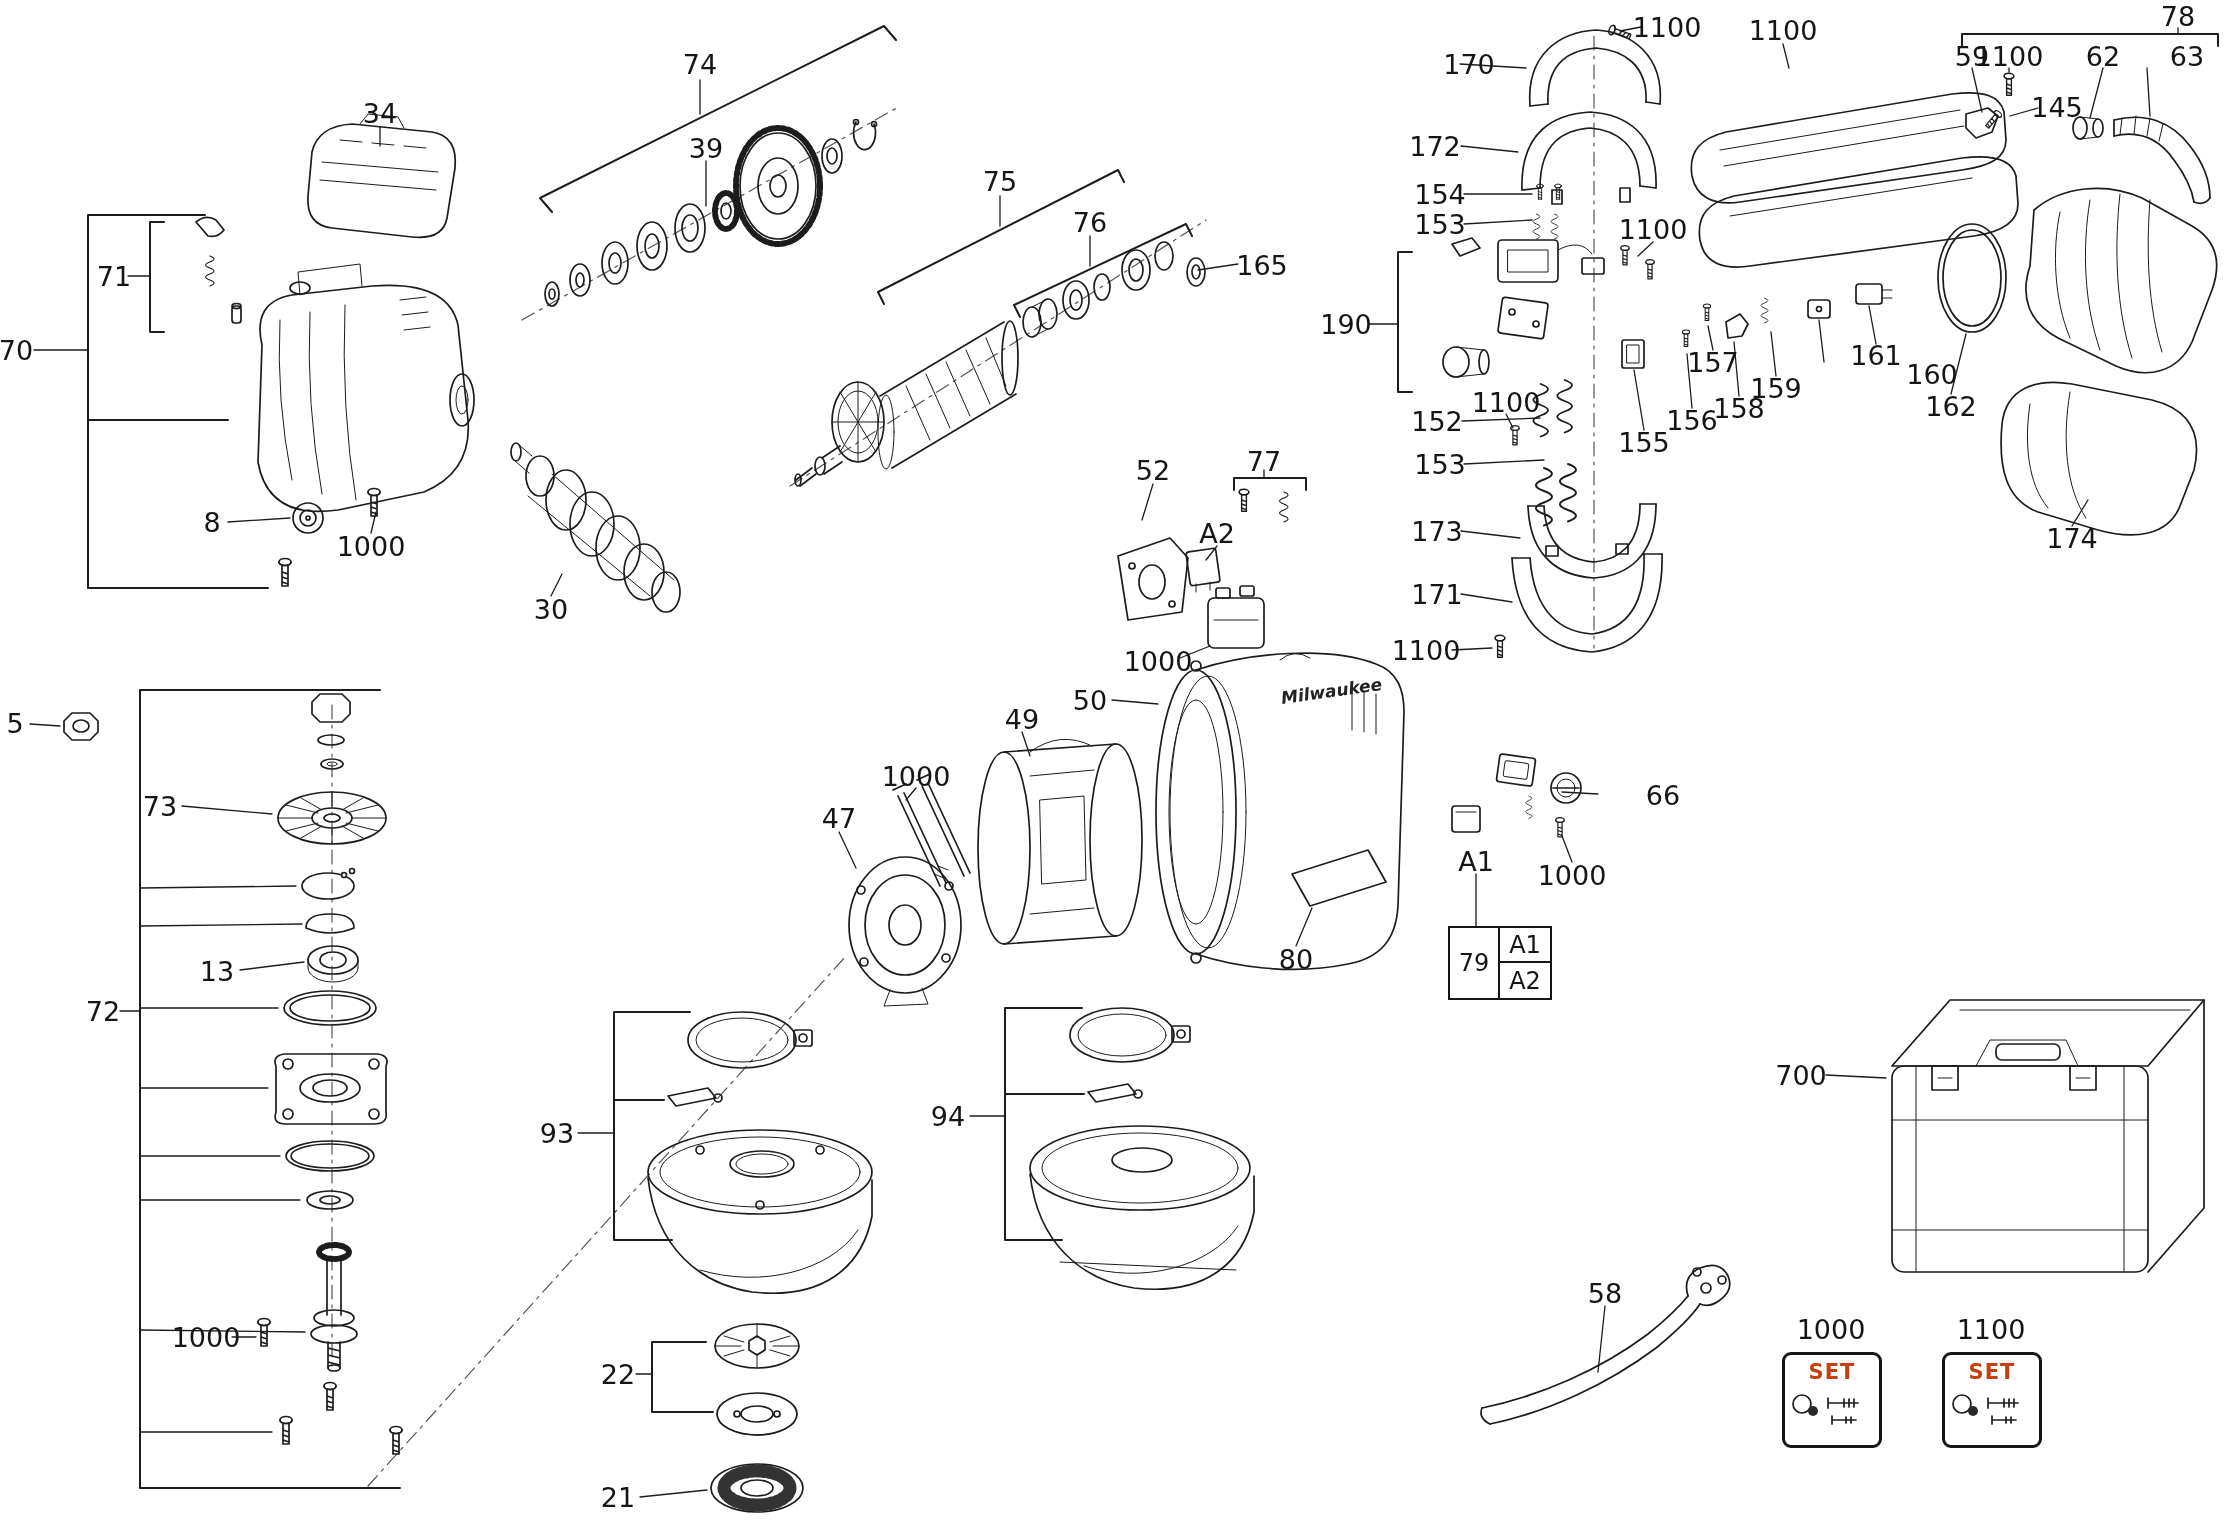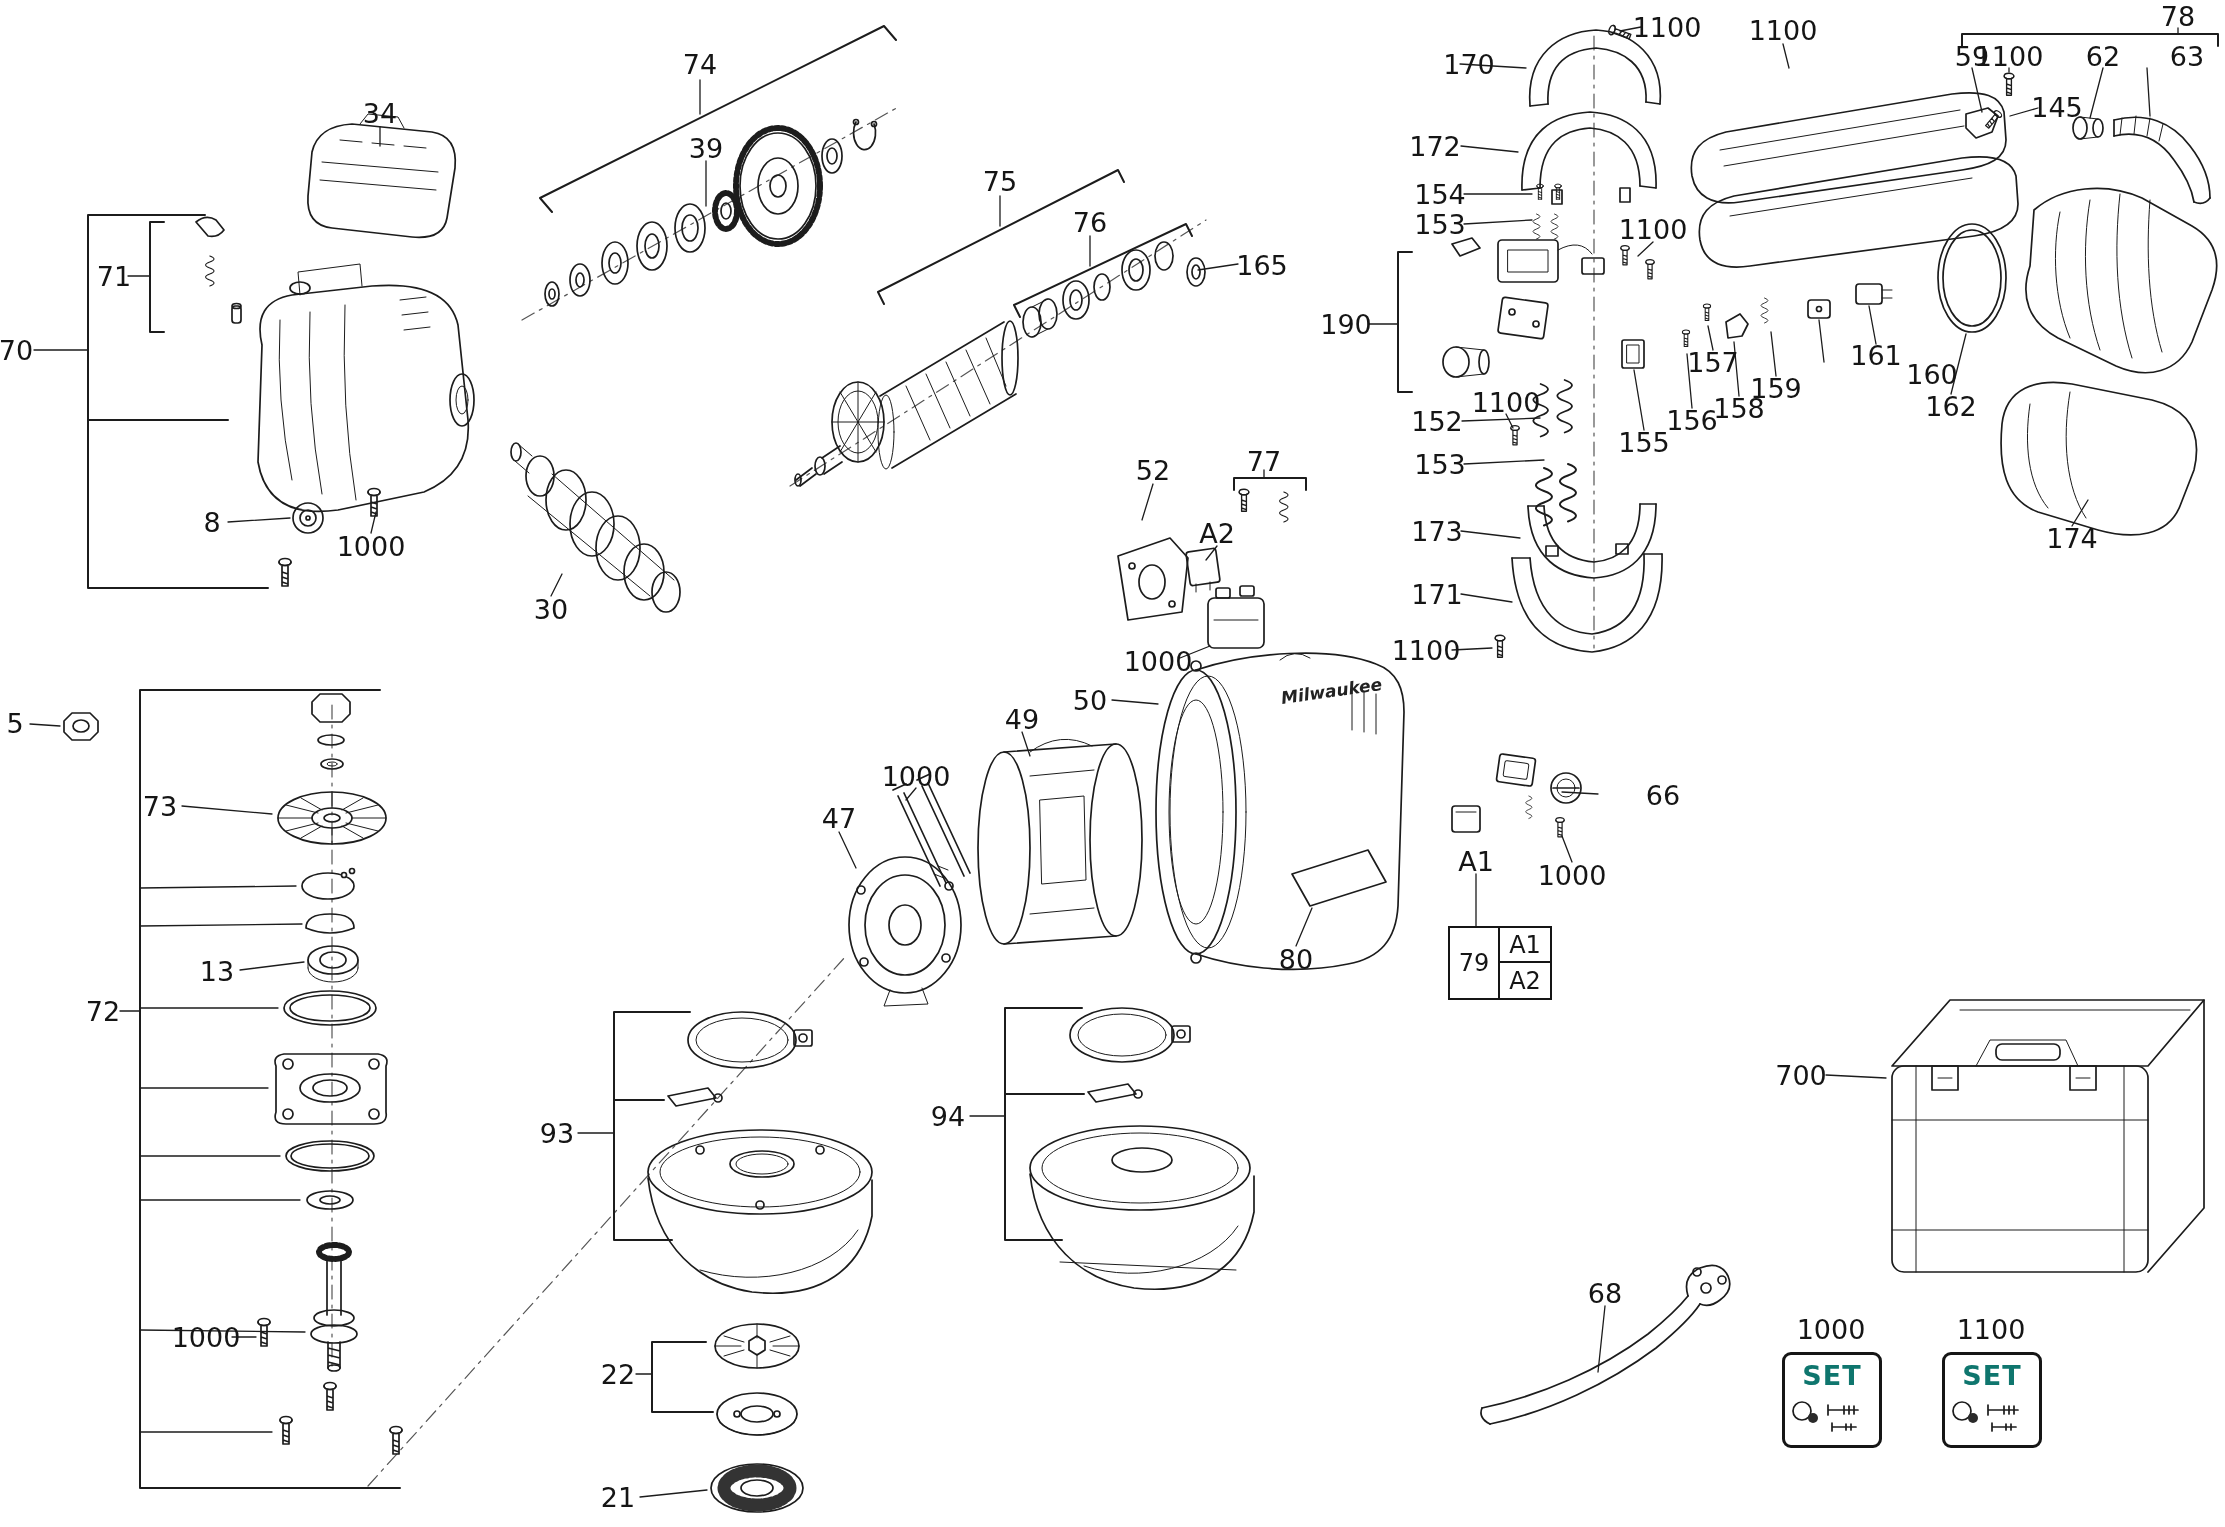--- a/index.html
+++ b/index.html
@@ -492,7 +492,7 @@
       <span class="callout" style="left: 948px; top: 1116px;">94</span>
       <span class="callout" style="left: 618px; top: 1374px;">22</span>
       <span class="callout" style="left: 618px; top: 1497px;">21</span>
-      <span class="callout" style="left: 1605px; top: 1293px;">68</span>
+      <span class="callout" style="left: 1605px; top: 1293px;">58</span>
       <span class="callout" style="left: 1801px; top: 1075px;">700</span>
       <span class="callout" style="left: 1831px; top: 1329px;">1000</span>
       <span class="callout" style="left: 1991px; top: 1329px;">1100</span>

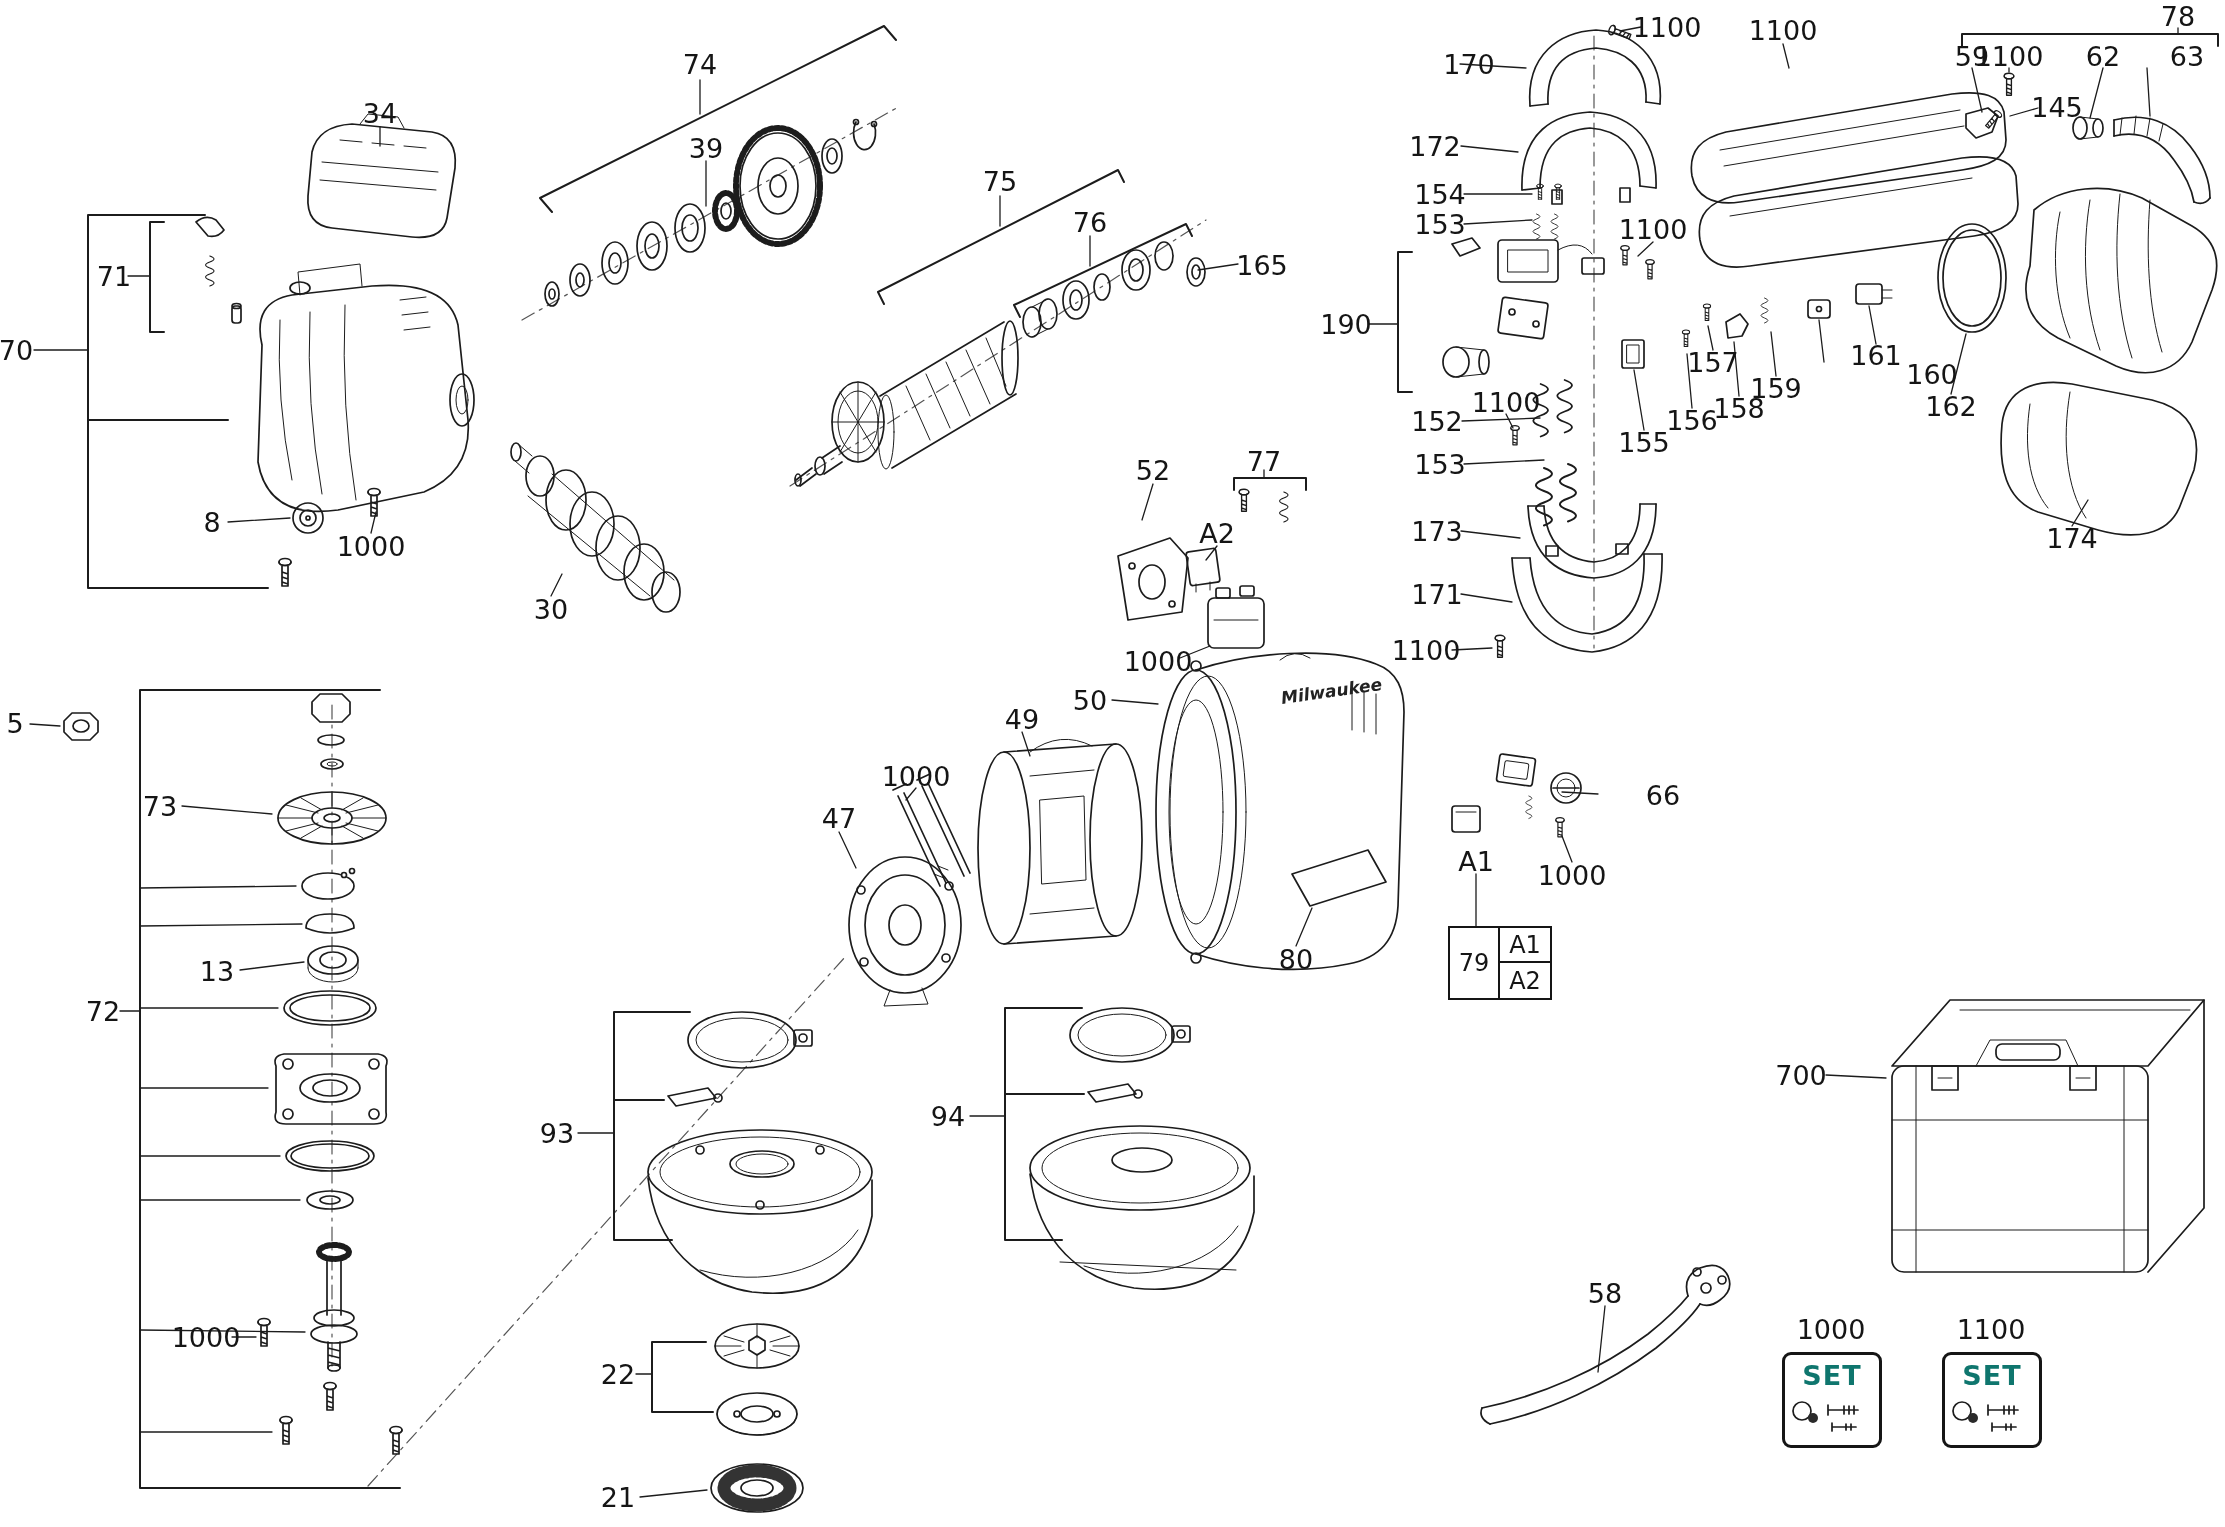--- a/index.html
+++ b/index.html
@@ -26,7 +26,7 @@
   .ref-a2 { display:flex; align-items:center; justify-content:center; }
   .set-box { position:absolute; width:100px; height:96px; border:3px solid #151515; border-radius:9px;
              display:flex; flex-direction:column; align-items:center; padding-top:5px; box-sizing:border-box; background:#fff; }
-  .set-text { font-size:27px; font-weight:bold; color:#0f766e; letter-spacing:1px; }
+  .set-text { font-size:21px; font-weight:bold; color:#c2410c; letter-spacing:1px; }
 </style>
 </head>
 <body>

